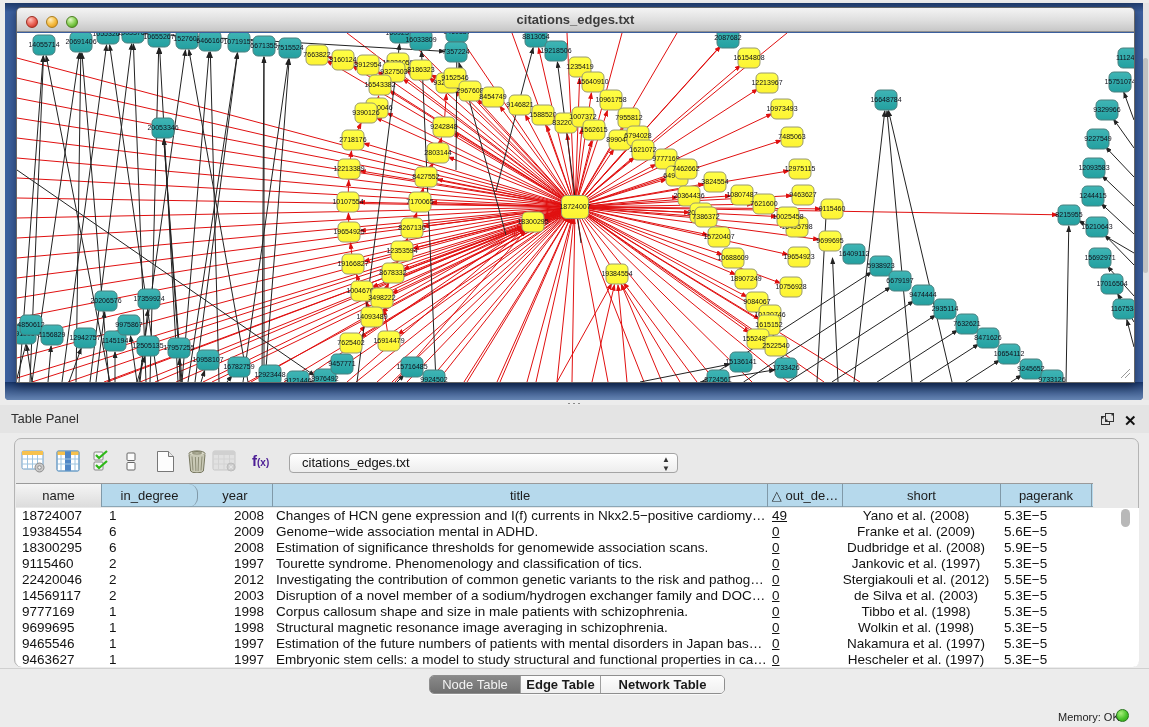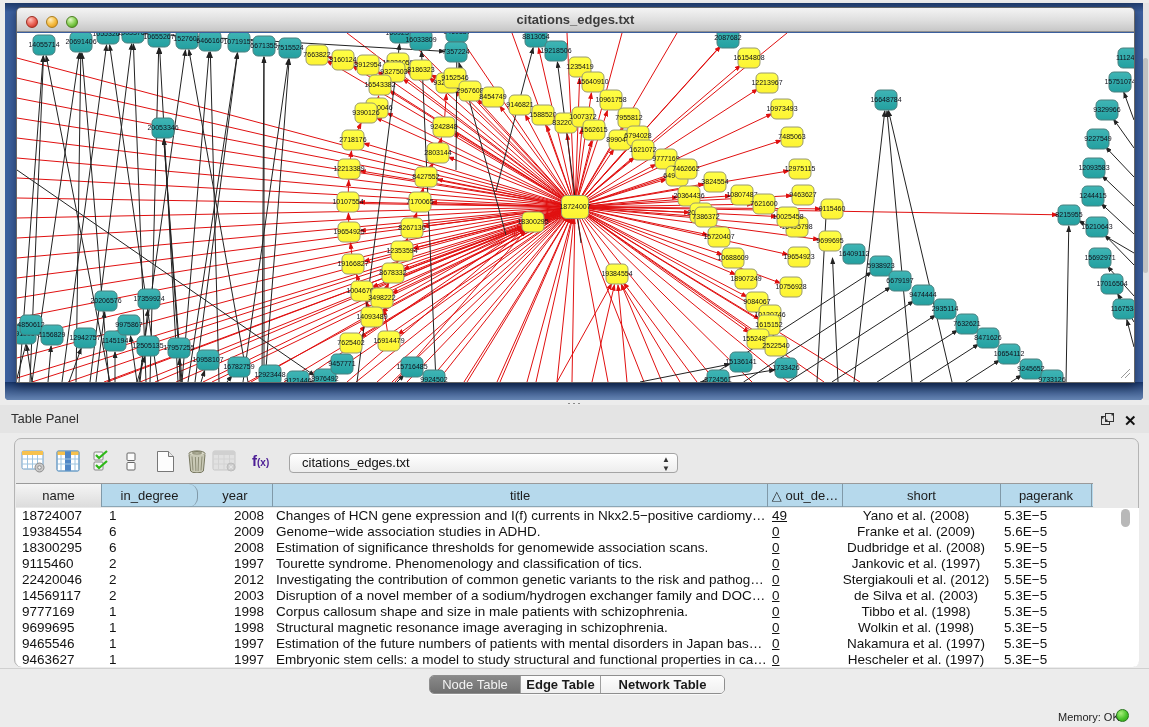--- a/index.html
+++ b/index.html
@@ -726,7 +726,7 @@
             <span class="c1">19384554</span>
             <span class="c2">6</span>
             <span class="c3">2009</span>
-            <span class="c4">Genome−wide association studies in ADHD.</span>
+            <span class="c4">Genome−wide association mental in ADHD.</span>
             <span class="c5">0</span>
             <span class="c6">Franke et al. (2009)</span>
             <span class="c7">5.6E−5</span>

